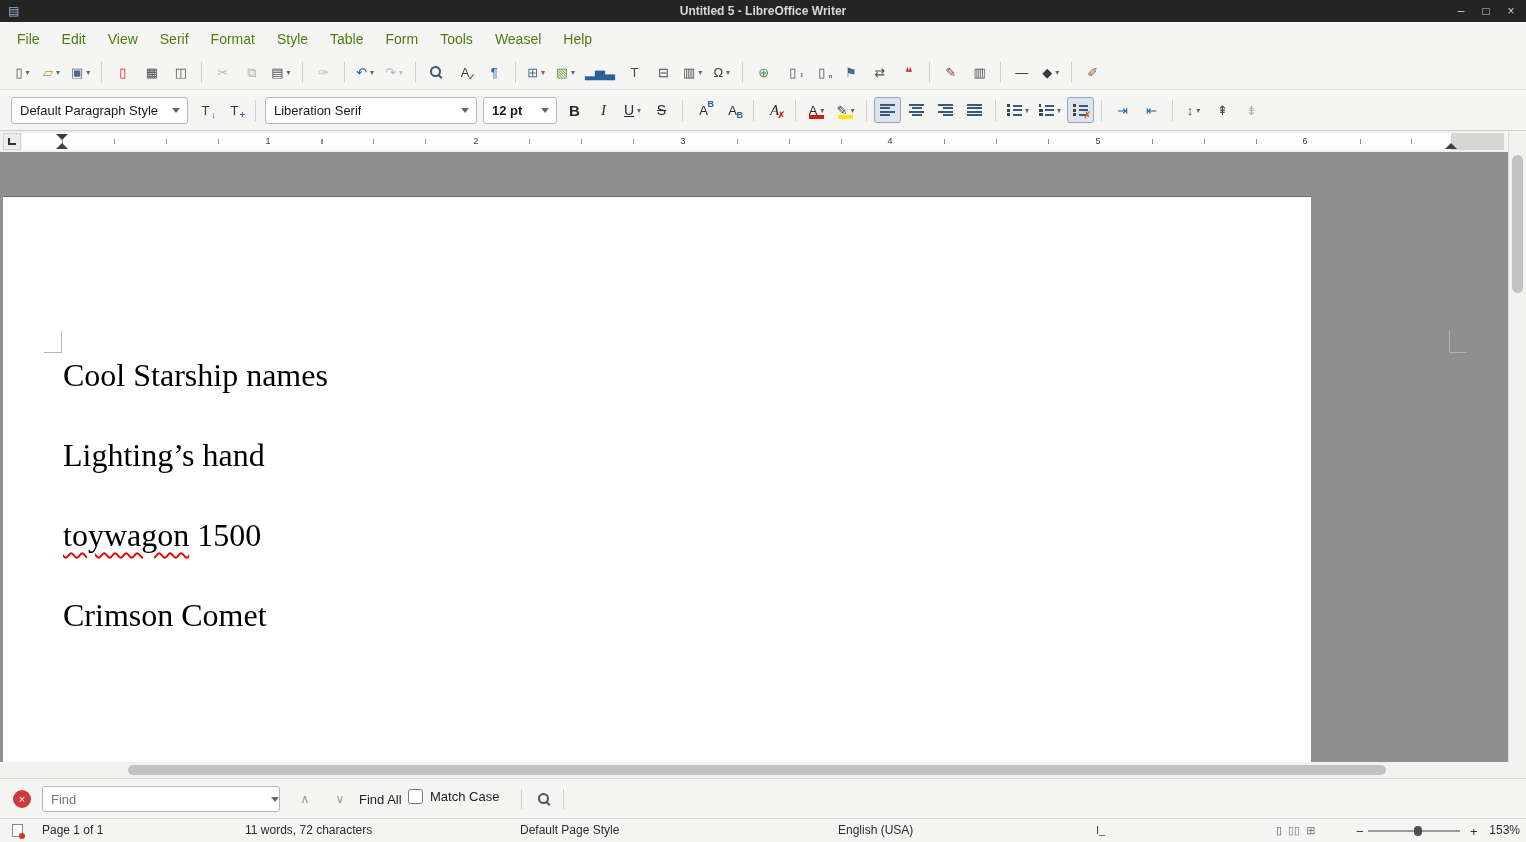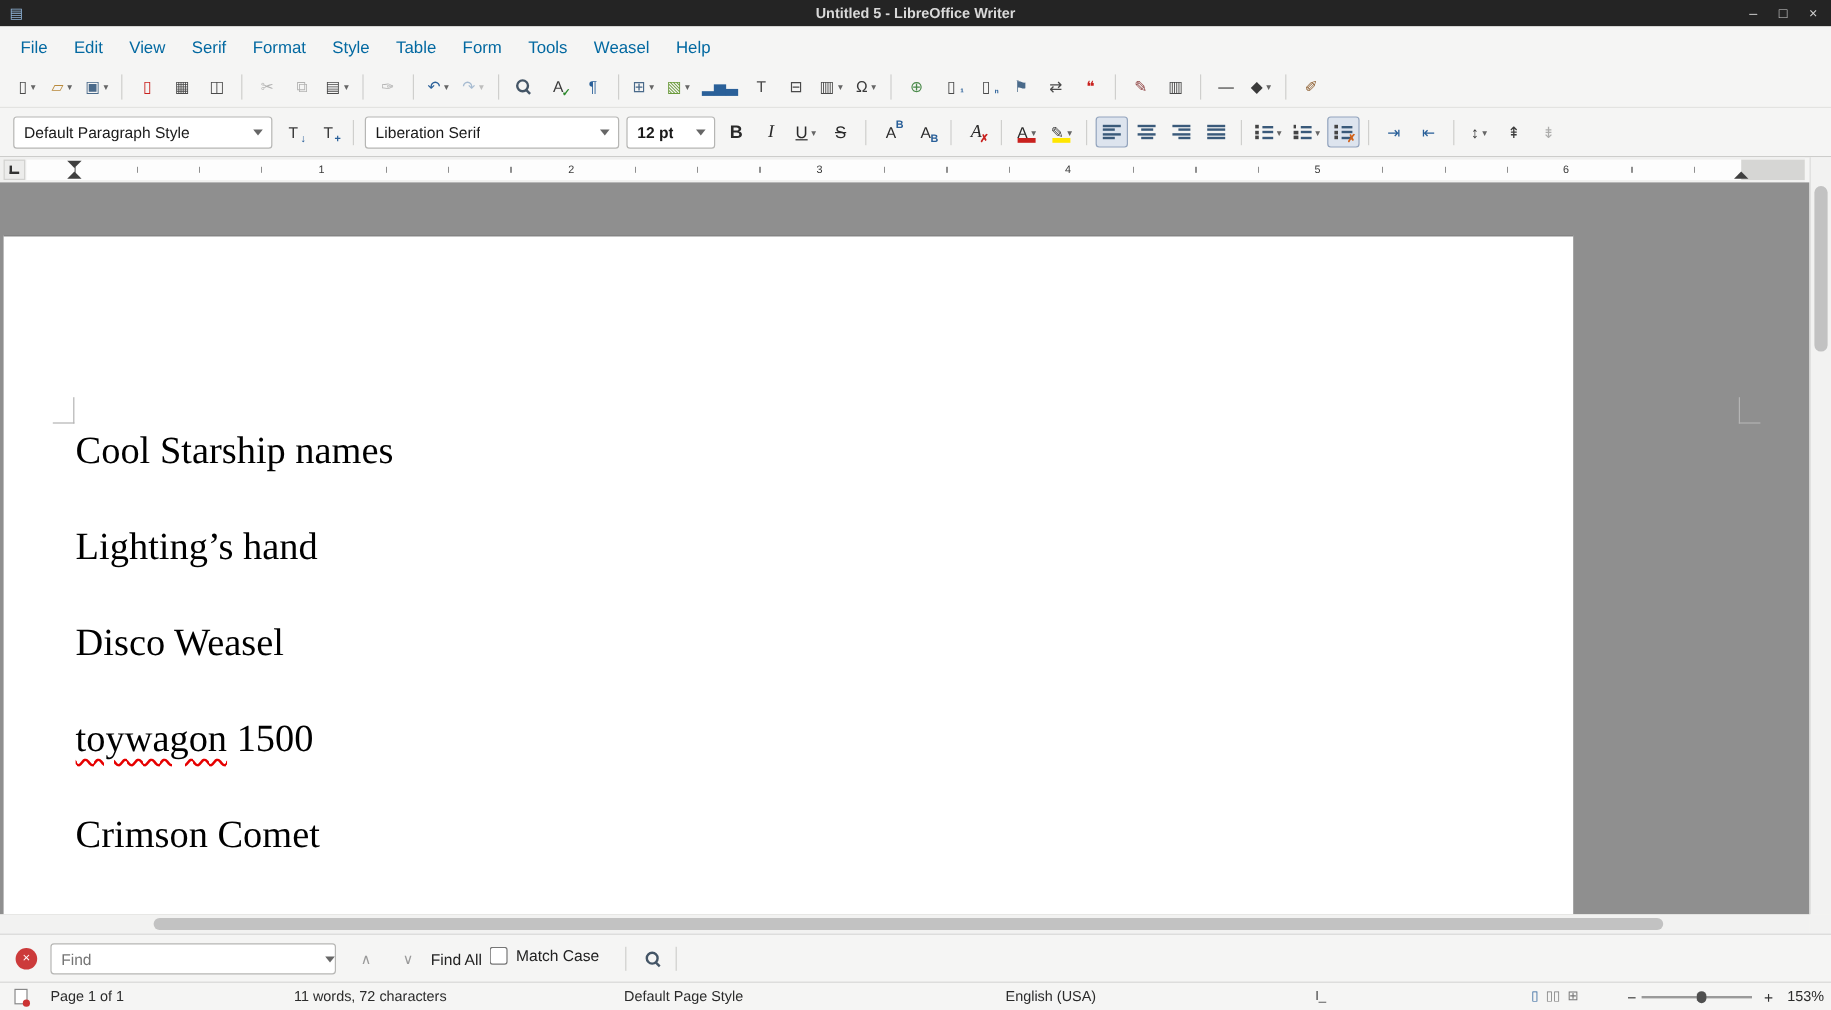--- a/index.html
+++ b/index.html
@@ -19,7 +19,7 @@
   
   .menubar { position:absolute; top:22px; left:0; right:0; height:33px; display:flex;
              align-items:center; padding-left:6px; background:#f5f5f4; }
-  .menu-item { padding:6px 11px; background:none; border:0; font-family:inherit; font-size:14px; color:#0369a1; }
+  .menu-item { padding:6px 11px; background:none; border:0; font-family:inherit; font-size:14px; color:#4d7c0f; }
 
   
   .toolbar { position:absolute; left:0; right:0; display:flex; align-items:center;

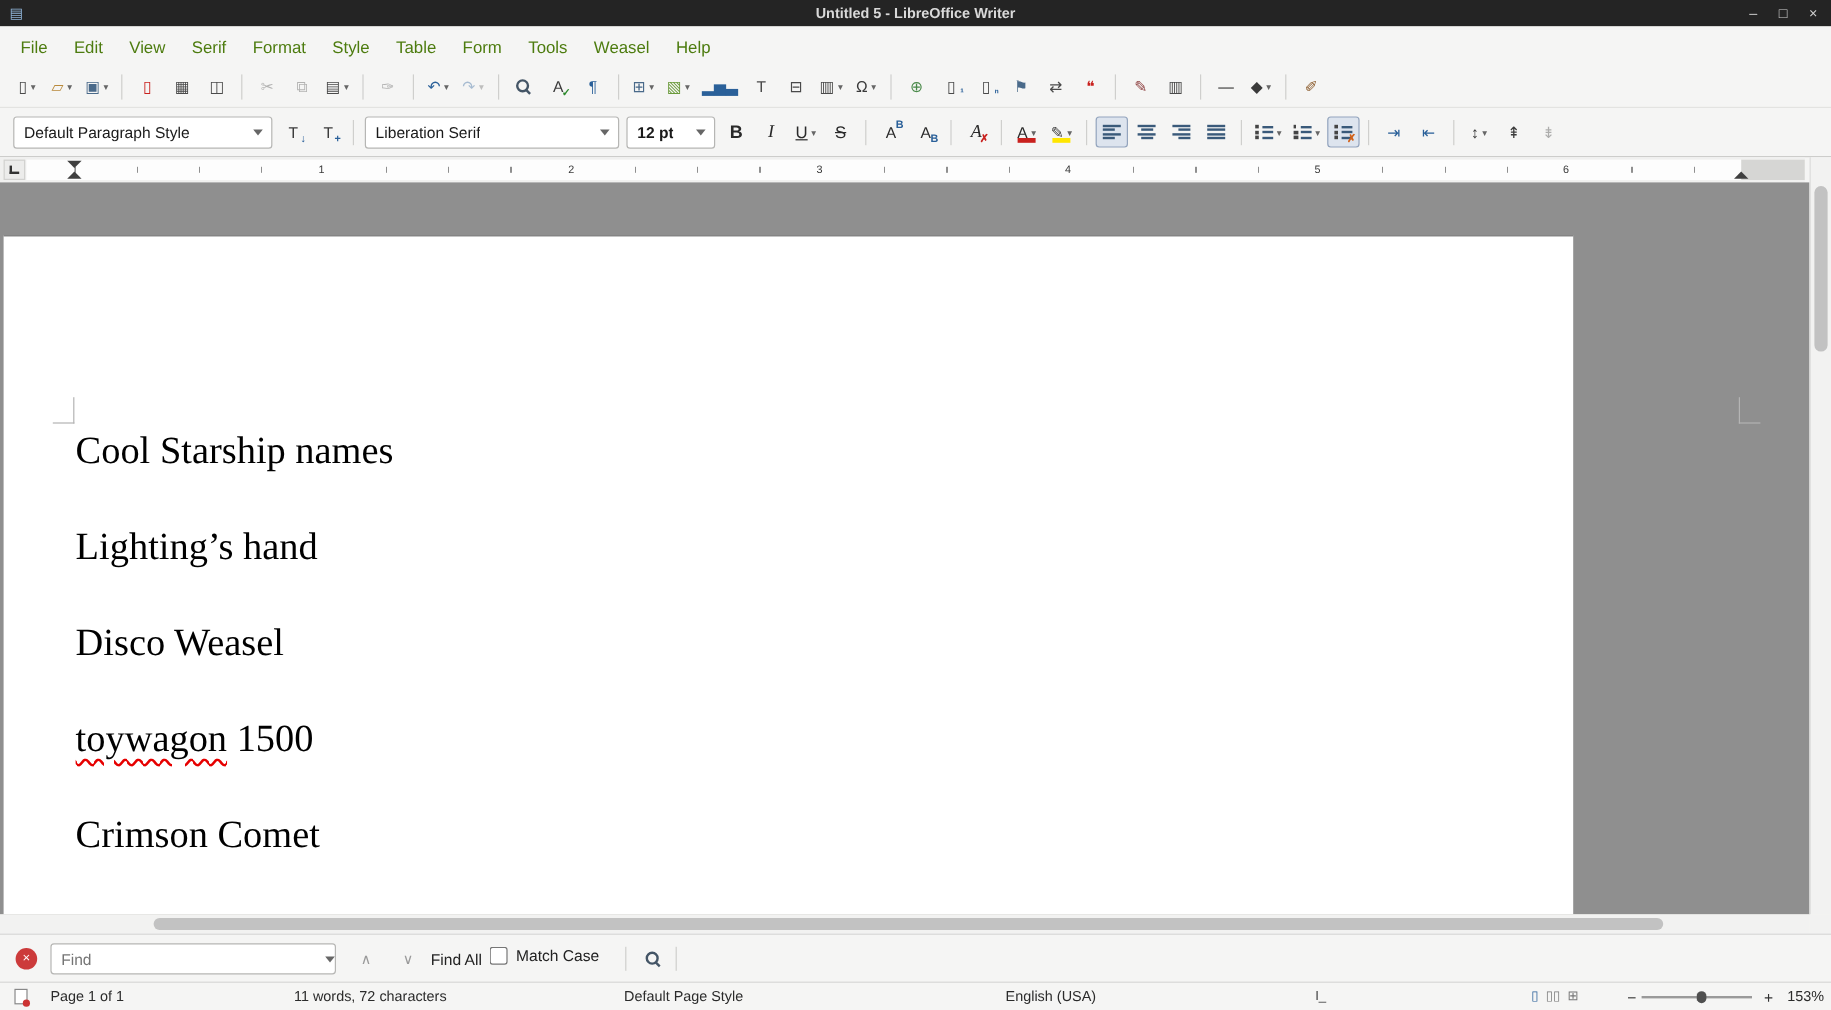--- a/index.html
+++ b/index.html
@@ -50,7 +50,7 @@
            padding:0 7px 0 8px; font-size:13px; color:#1a1a1a; flex:none; }
   .combo-arrow { width:0; height:0; border-left:4px solid transparent; border-right:4px solid transparent;
                  border-top:5px solid #666; margin-left:8px; flex:none; }
-  [data-name="paragraph-style-combo"] { width:216px; }
+  [data-name="paragraph-style-combo"] { width:177px; }
   [data-name="font-name-combo"] { width:212px; }
   [data-name="font-size-combo"] { width:74px;font-weight:bold; }
   .combo-value { white-space:nowrap; overflow:hidden; }

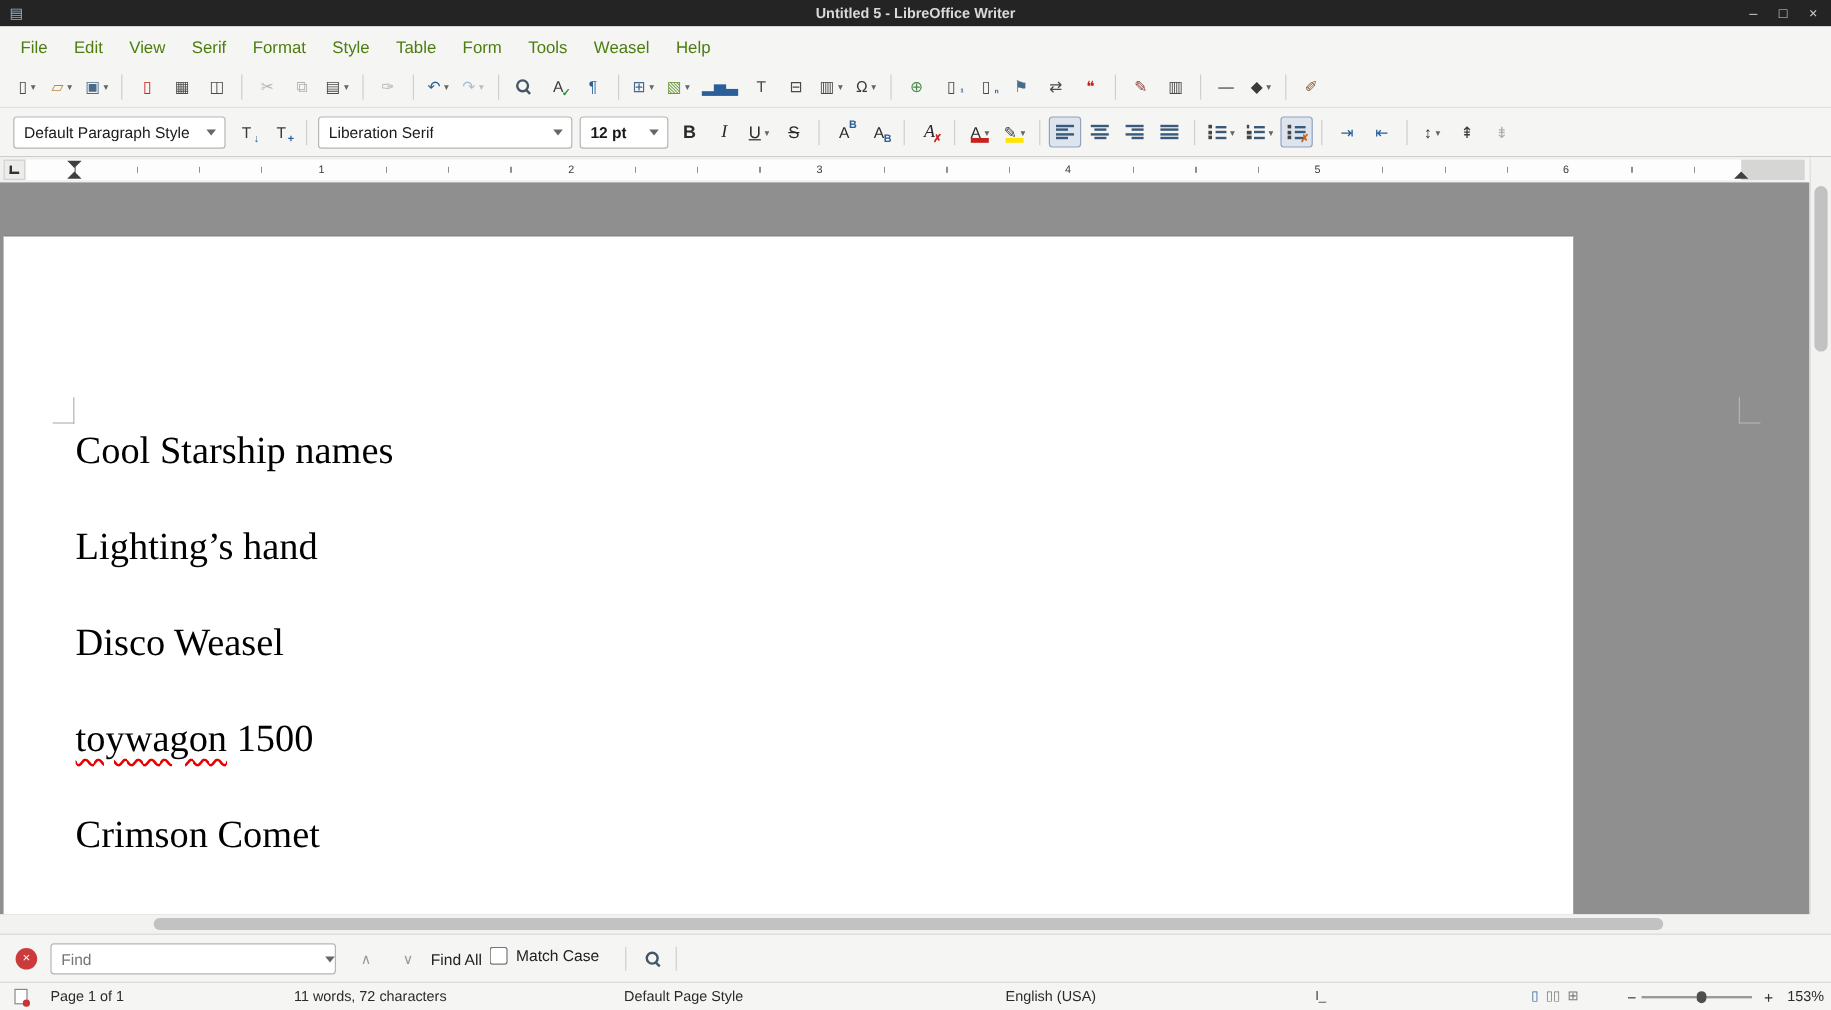--- a/index.html
+++ b/index.html
@@ -447,7 +447,6 @@
       <div class="doc-text" data-name="document-text">
           <p class="doc-par" data-name="paragraph"><span data-name="text-run">Cool Starship names</span></p>
           <p class="doc-par" data-name="paragraph"><span data-name="text-run">Lighting’s hand</span></p>
-          <p class="doc-par" data-name="paragraph"><span data-name="text-run">Disco Weasel</span></p>
           <p class="doc-par" data-name="paragraph"><span class="misspelled" data-name="misspelled-word">toywagon</span><span data-name="text-run"> 1500</span></p>
           <p class="doc-par" data-name="paragraph"><span data-name="text-run">Crimson Comet</span></p>
         </div>

